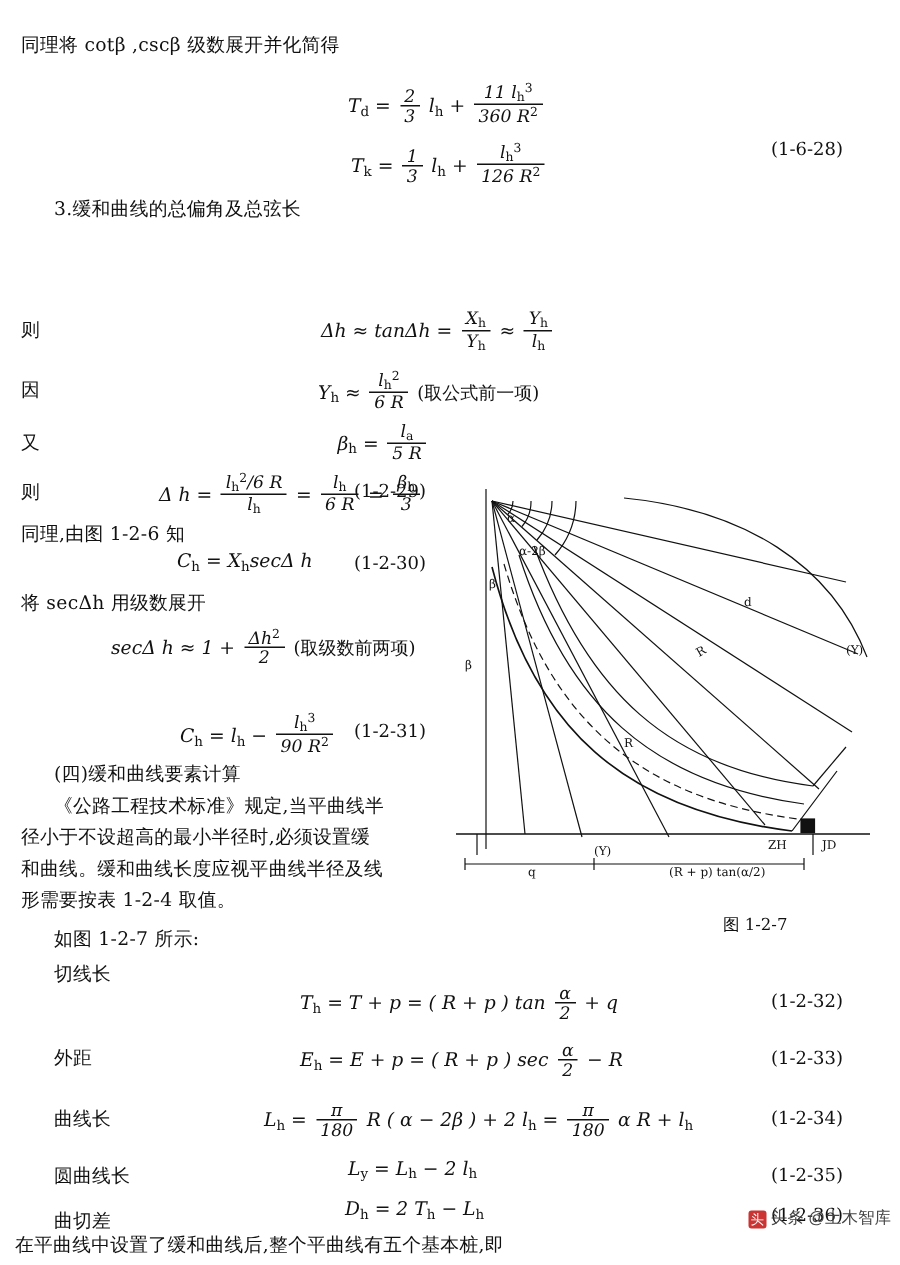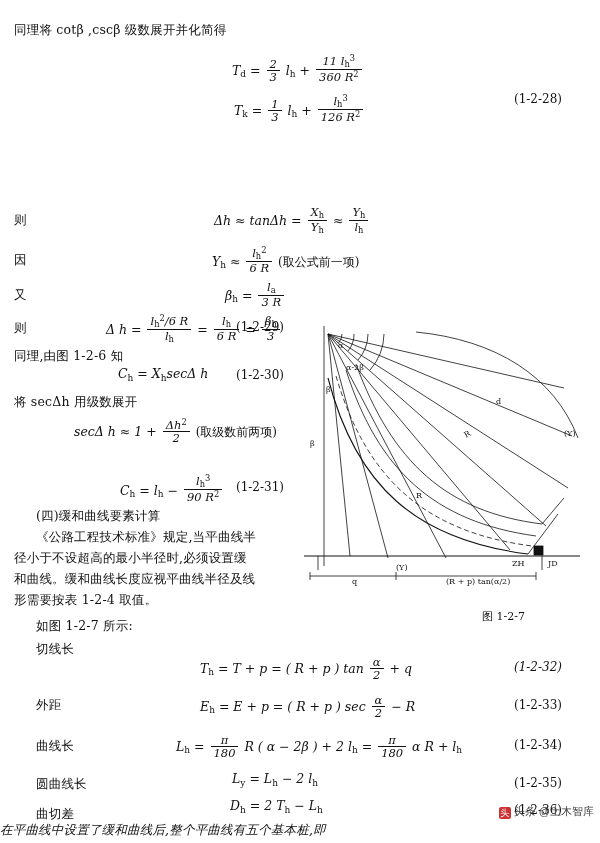--- a/index.html
+++ b/index.html
@@ -44,7 +44,7 @@
     l<span class="sub">h</span> +
     <span class="frac"><span class="n">11 l<span class="sub">h</span><span class="sup">3</span></span><span class="d">360 R<span class="sup">2</span></span></span>
   </div>
-  <div class="line tag" style="left:514px;top:92px;">(1-2-28)</div>
+  <div class="line tag" style="left:514px;top:92px;">(1-6-28)</div>
 
   <div class="line eq" style="left:234px;top:94px;">
     T<span class="sub">k</span> =

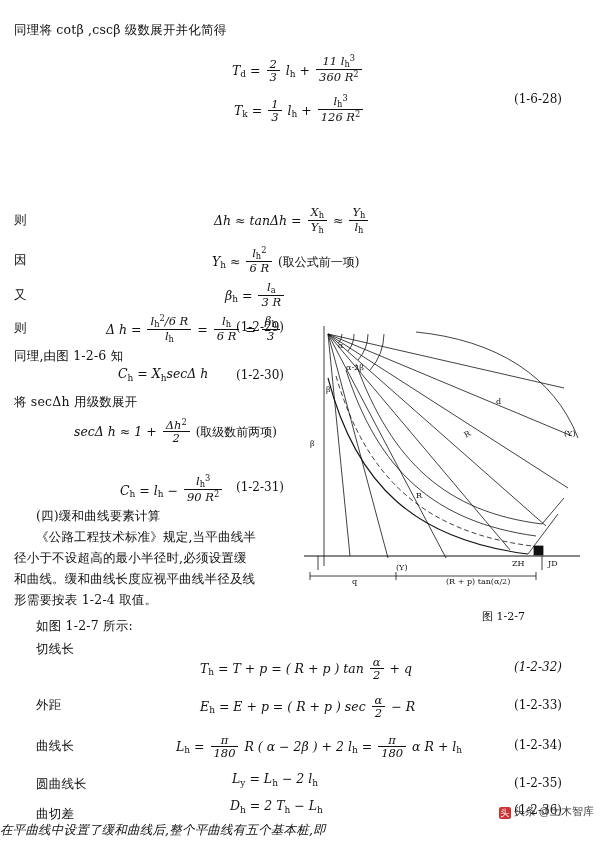--- a/index.html
+++ b/index.html
@@ -53,6 +53,7 @@
     <span class="frac"><span class="n">l<span class="sub">h</span><span class="sup">3</span></span><span class="d">126 R<span class="sup">2</span></span></span>
   </div>
 
+  <div class="line txt" style="left:36px;top:131px;">3.缓和曲线的总偏角及总弦长</div>
 
   <div class="line txt" style="left:14px;top:212px;">则</div>
   <div class="line eq" style="left:214px;top:206px;">

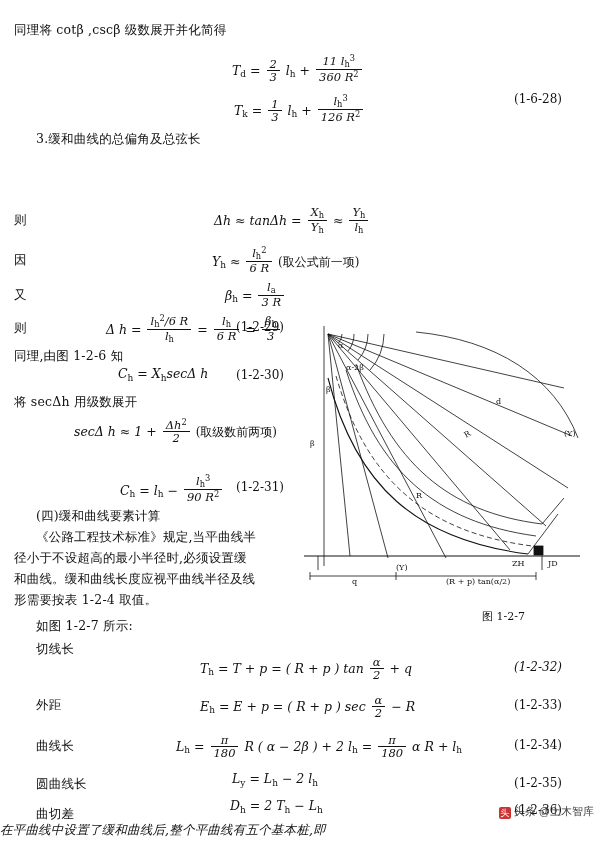--- a/index.html
+++ b/index.html
@@ -73,7 +73,7 @@
   <div class="line txt" style="left:14px;top:287px;">又</div>
   <div class="line eq" style="left:225px;top:281px;">
     β<span class="sub">h</span> =
-    <span class="frac"><span class="n">l<span class="sub">a</span></span><span class="d">3 R</span></span>
+    <span class="frac"><span class="n">l<span class="sub">a</span></span><span class="d">5 R</span></span>
   </div>
 
   <div class="line txt" style="left:14px;top:320px;">则</div>

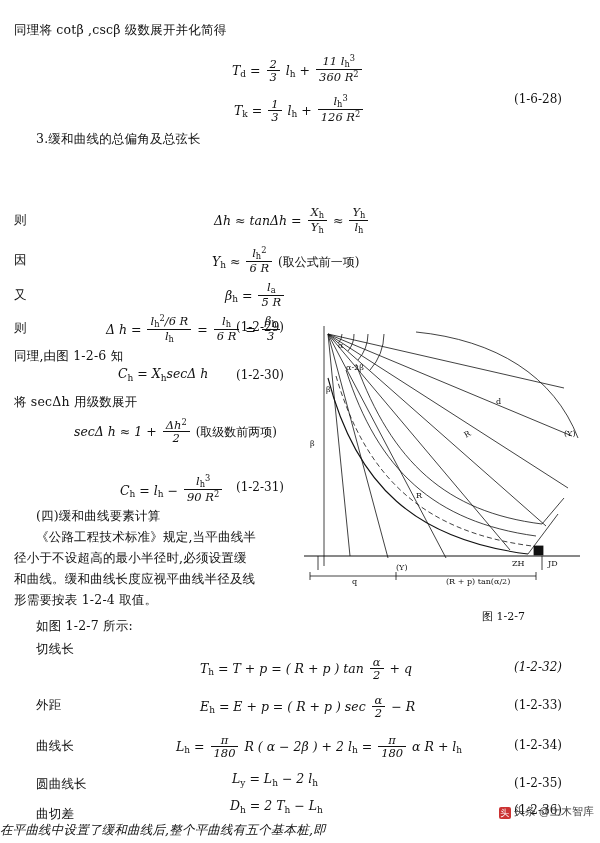--- a/index.html
+++ b/index.html
@@ -121,7 +121,7 @@
     <span class="frac"><span class="n">α</span><span class="d">2</span></span>
     + q
   </div>
-  <div class="line tag" style="left:514px;top:660px;font-style:italic;">(1-2-32)</div>
+  <div class="line tag" style="left:514px;top:660px;">(1-2-32)</div>
 
   <div class="line txt" style="left:36px;top:697px;">外距</div>
   <div class="line eq" style="left:200px;top:694px;">

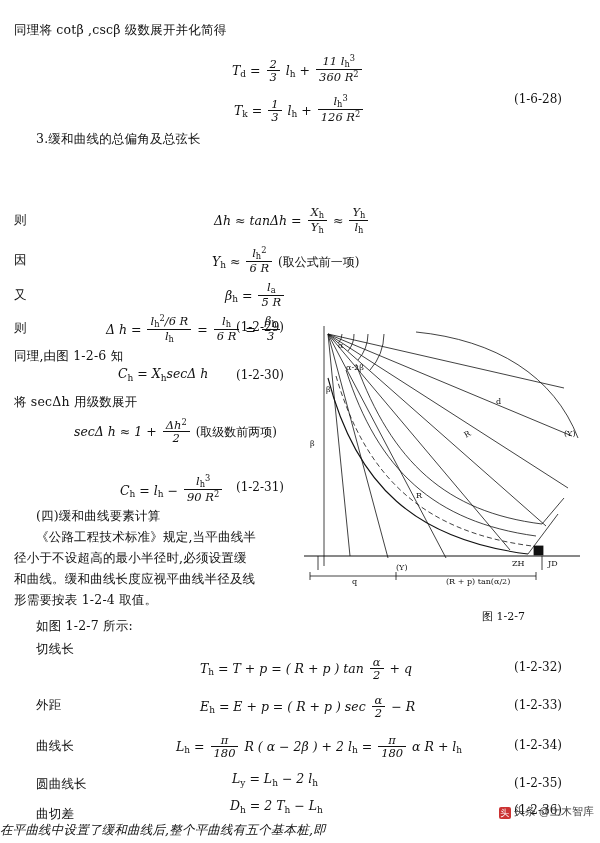--- a/index.html
+++ b/index.html
@@ -153,7 +153,7 @@
   </div>
   <div class="line tag" style="left:514px;top:803px;">(1-2-36)</div>
 
-  <div class="line txt" style="left:0;top:822px;font-style:italic;">在平曲线中设置了缓和曲线后,整个平曲线有五个基本桩,即</div>
+  <div class="line txt" style="left:10px;top:822px;">在平曲线中设置了缓和曲线后,整个平曲线有五个基本桩,即</div>
 
   <div class="figure">
     <svg width="292" height="282" viewBox="0 0 292 282">

